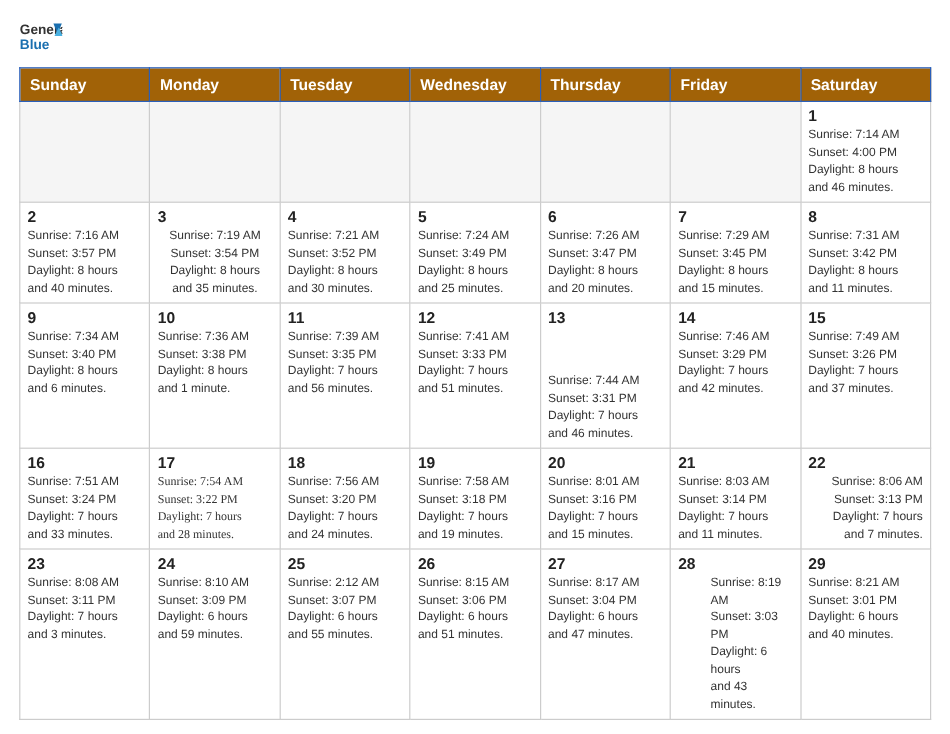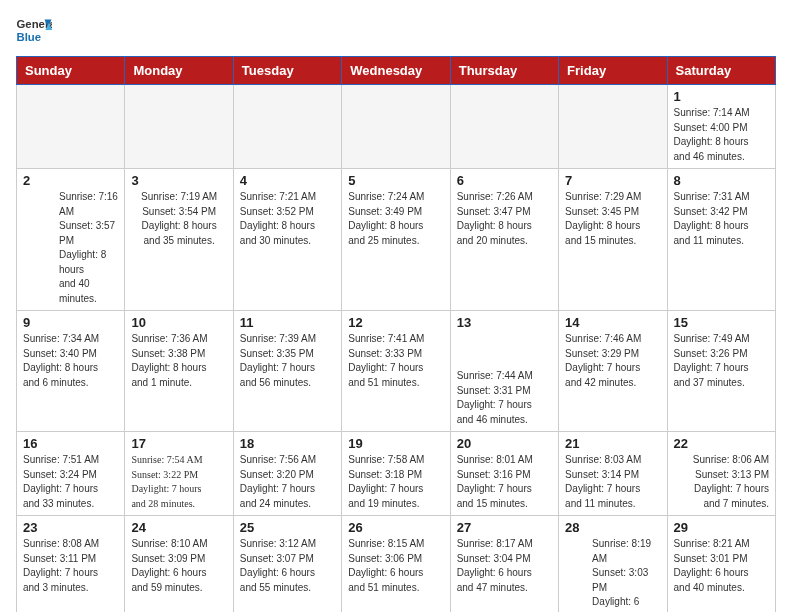--- a/index.html
+++ b/index.html
@@ -44,7 +44,7 @@
       border: 1px solid #ccc;
     }
     .calendar th {
-      background-color: #b91c1c;
+      background-color: #a16207;
       color: #fff;
       font-size: 13px;
       font-weight: bold;

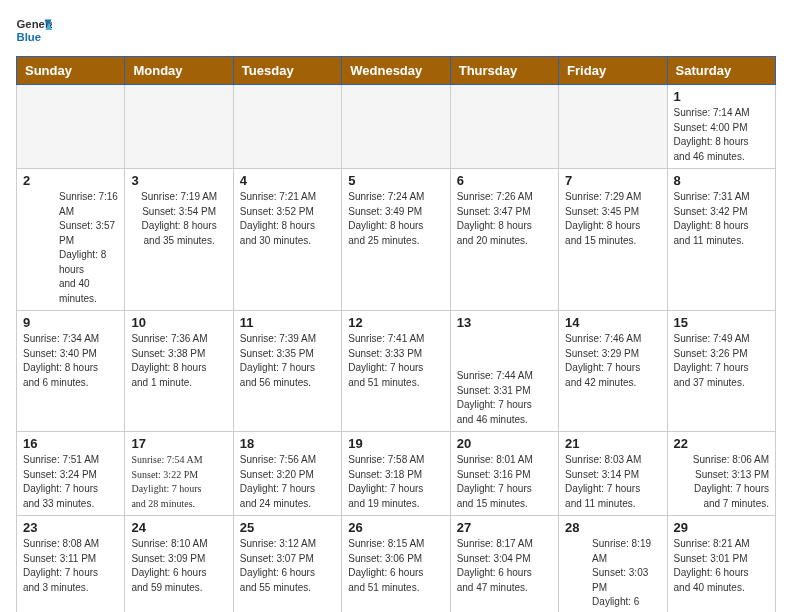--- a/index.html
+++ b/index.html
@@ -130,7 +130,7 @@
       <tr>
         <td>
           <span class="day-number">2</span>
-          <div class="day-info" style="white-space: pre-line; margin-left: 36px;">Sunrise: 7:16 AM
+          <div class="day-info" style="white-space: pre-line;">Sunrise: 7:16 AM
 Sunset: 3:57 PM
 Daylight: 8 hours
 and 40 minutes.</div>

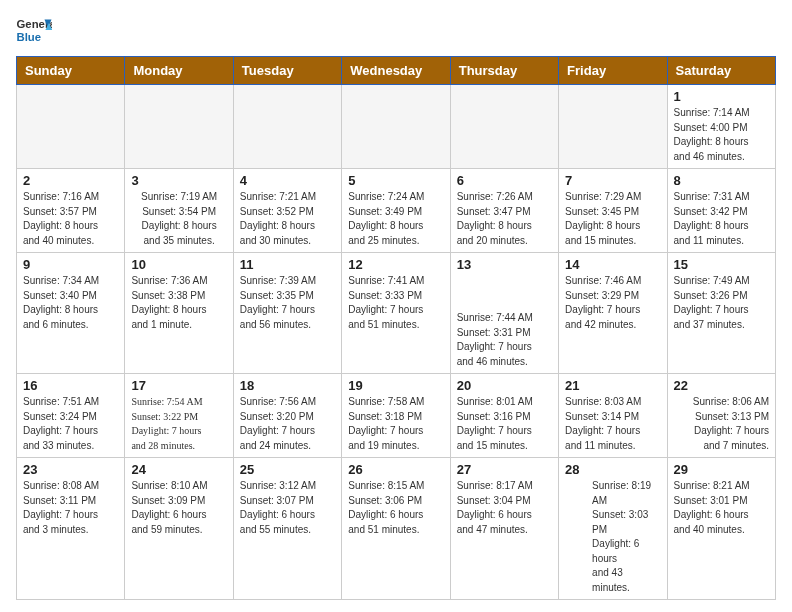--- a/index.html
+++ b/index.html
@@ -297,7 +297,7 @@
         </td>
         <td>
           <span class="day-number">25</span>
-          <div class="day-info" style="white-space: pre-line;">Sunrise: 3:12 AM
+          <div class="day-info" style="white-space: pre-line;">Sunrise: 2:12 AM
 Sunset: 3:07 PM
 Daylight: 6 hours
 and 55 minutes.</div>

